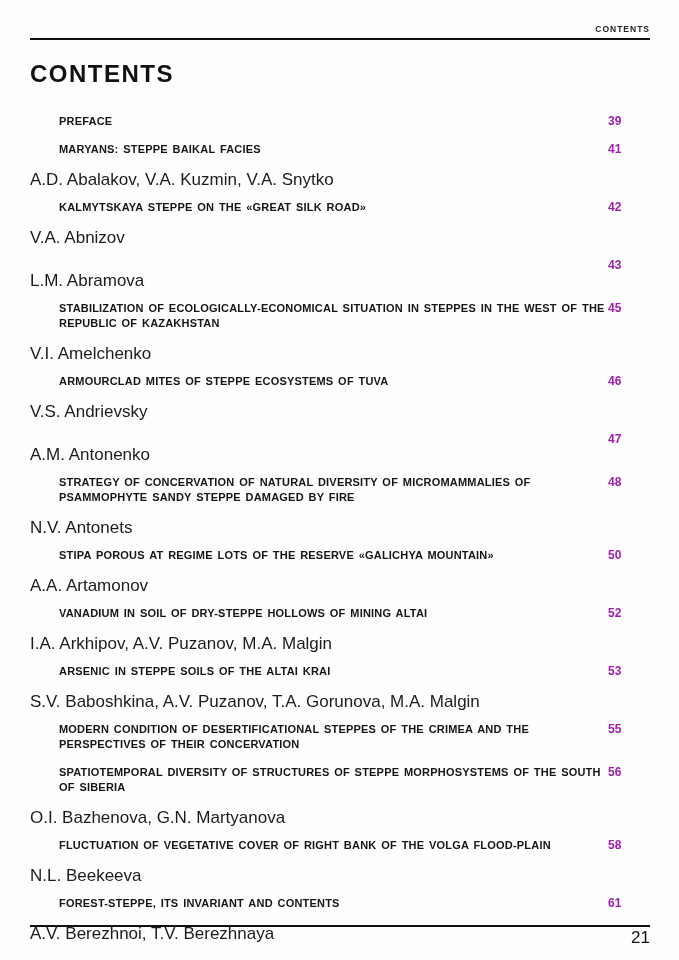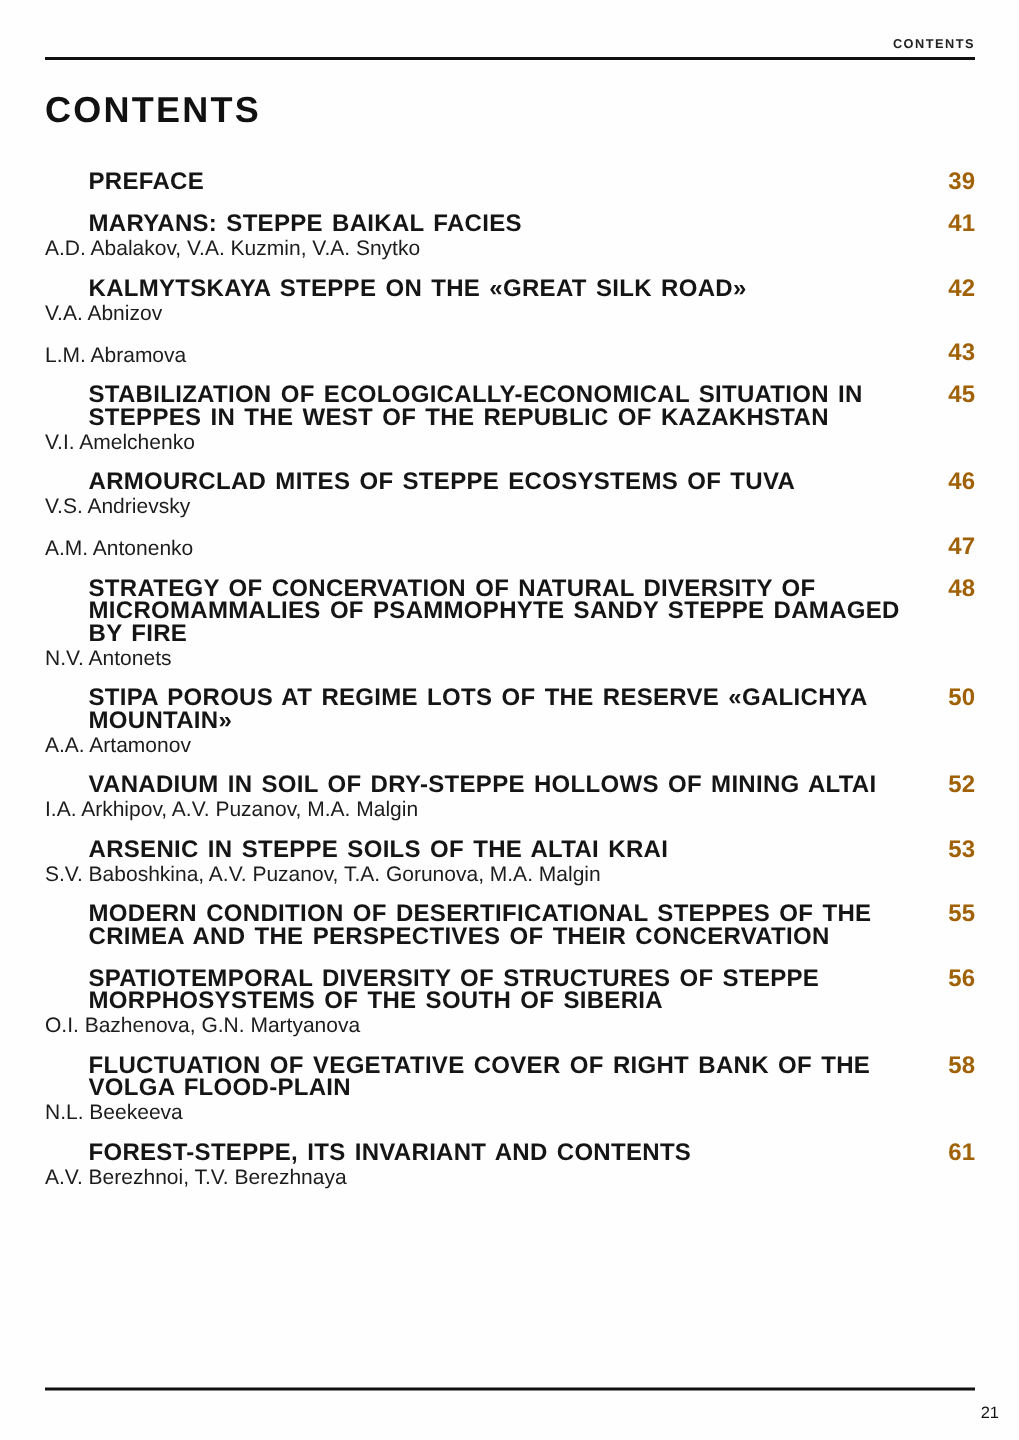--- a/index.html
+++ b/index.html
@@ -61,7 +61,7 @@
     max-width: 578px;
   }
   .entry-title {
-    font-size: 16px;
+    font-size: 11px;
     font-weight: bold;
     line-height: 15px;
     letter-spacing: 0.2px;

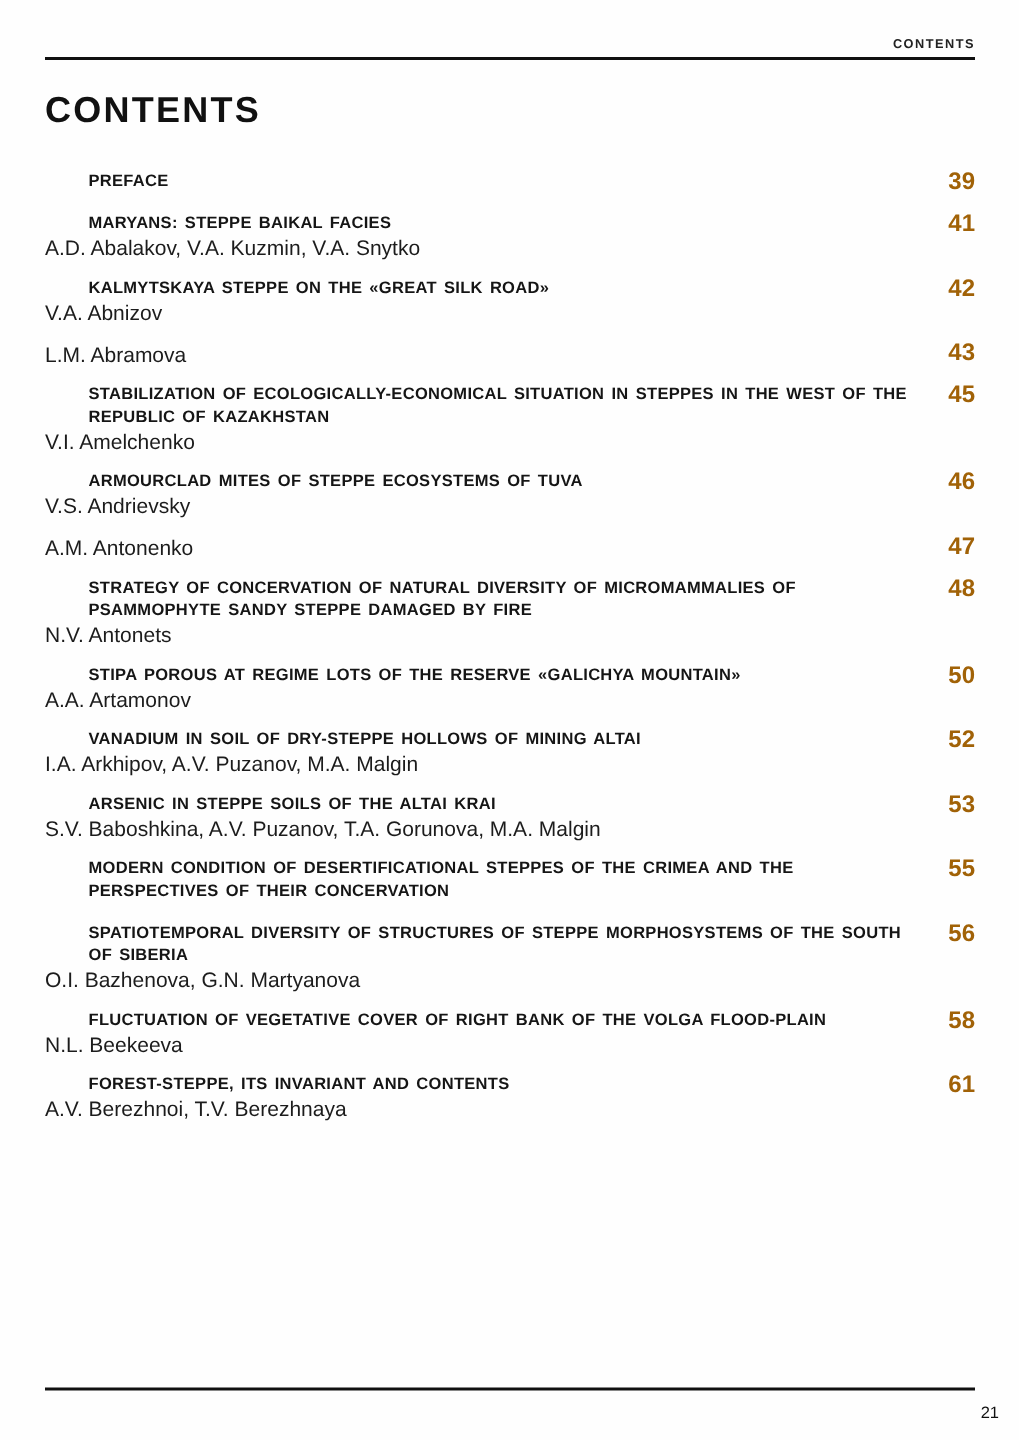--- a/index.html
+++ b/index.html
@@ -78,11 +78,10 @@
   }
   .entry-page {
     flex: 1 1 auto;
-    text-align: right;
-    font-size: 16px;
+    font-size: 12px;
     font-weight: bold;
     line-height: 15px;
-    color: #a16207;
+    color: #a21caf;
   }
   .foot-rule {
     position: absolute;

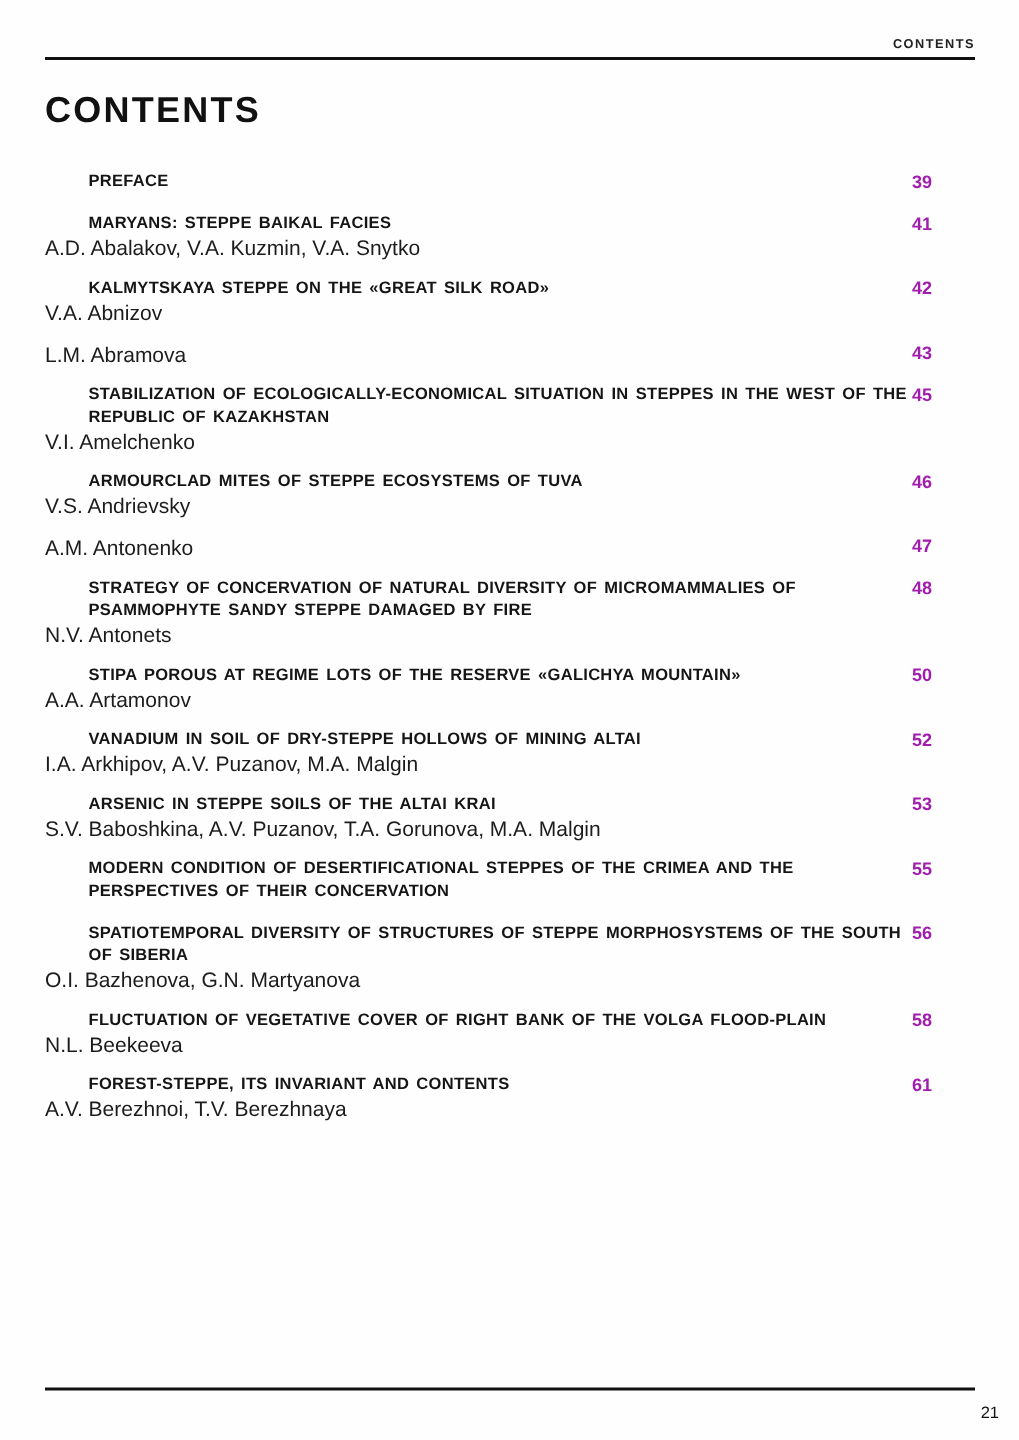--- a/index.html
+++ b/index.html
@@ -70,10 +70,10 @@
     padding-left: 29px;
   }
   .entry-authors {
-    font-size: 14px;
+    font-size: 17px;
     font-weight: normal;
     line-height: 14px;
-    margin-top: 1px;
+    margin-top: 16px;
     color: #1c1c1c;
   }
   .entry-page {

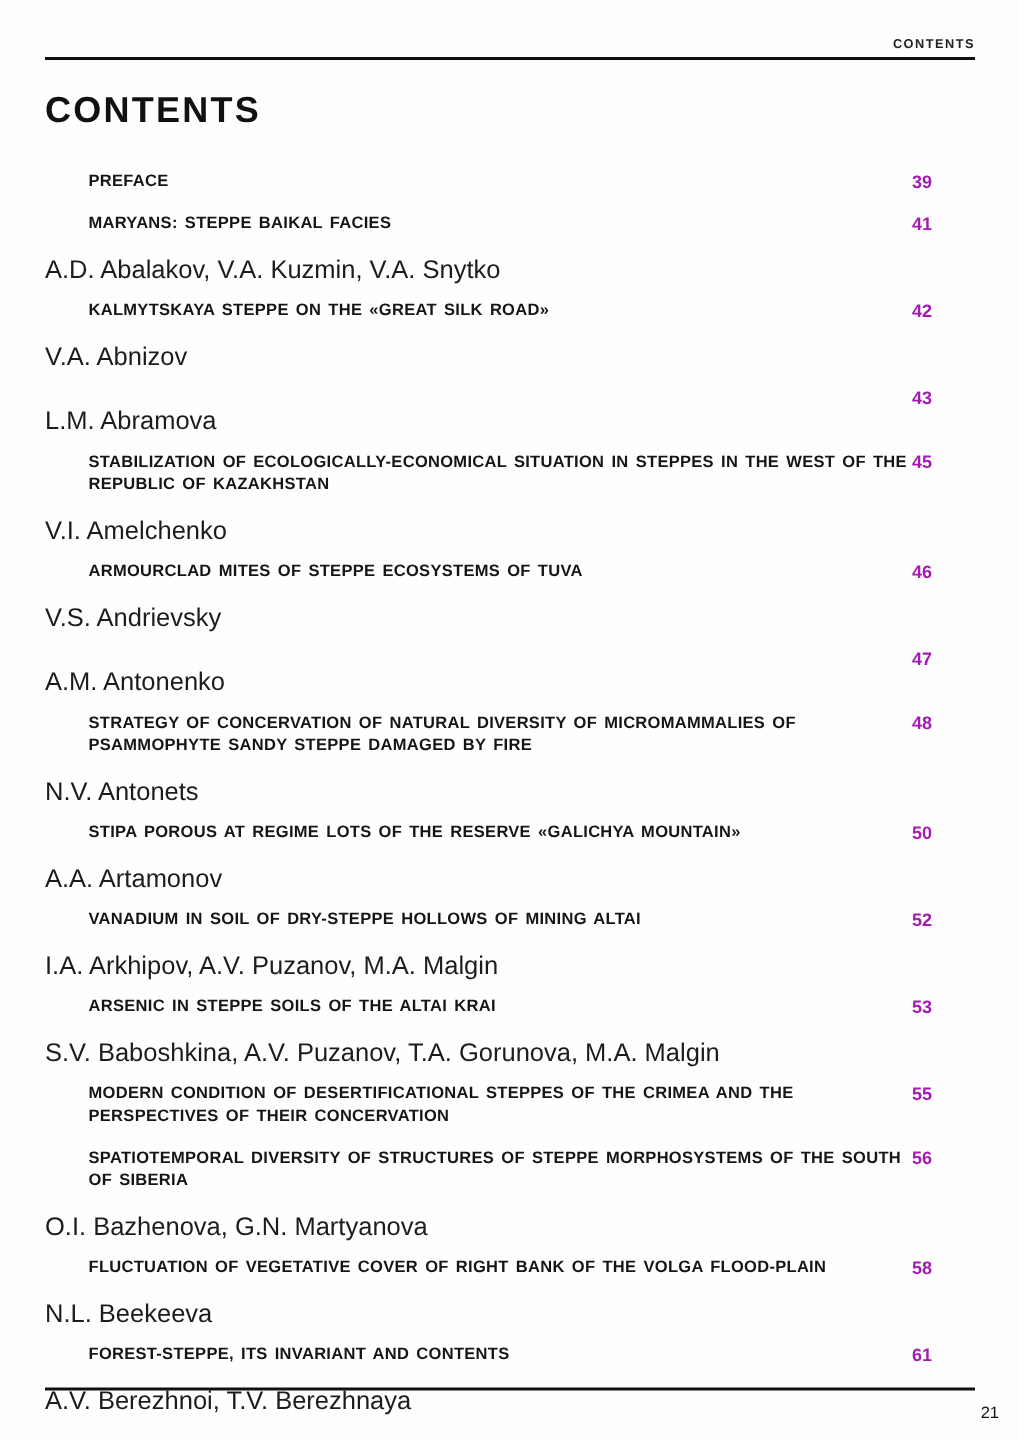--- a/index.html
+++ b/index.html
@@ -93,9 +93,9 @@
   }
   .folio {
     position: absolute;
-    right: 13px;
+    right: 29px;
     bottom: 12px;
-    font-size: 11px;
+    font-size: 17px;
     font-weight: normal;
     color: #111;
   }

